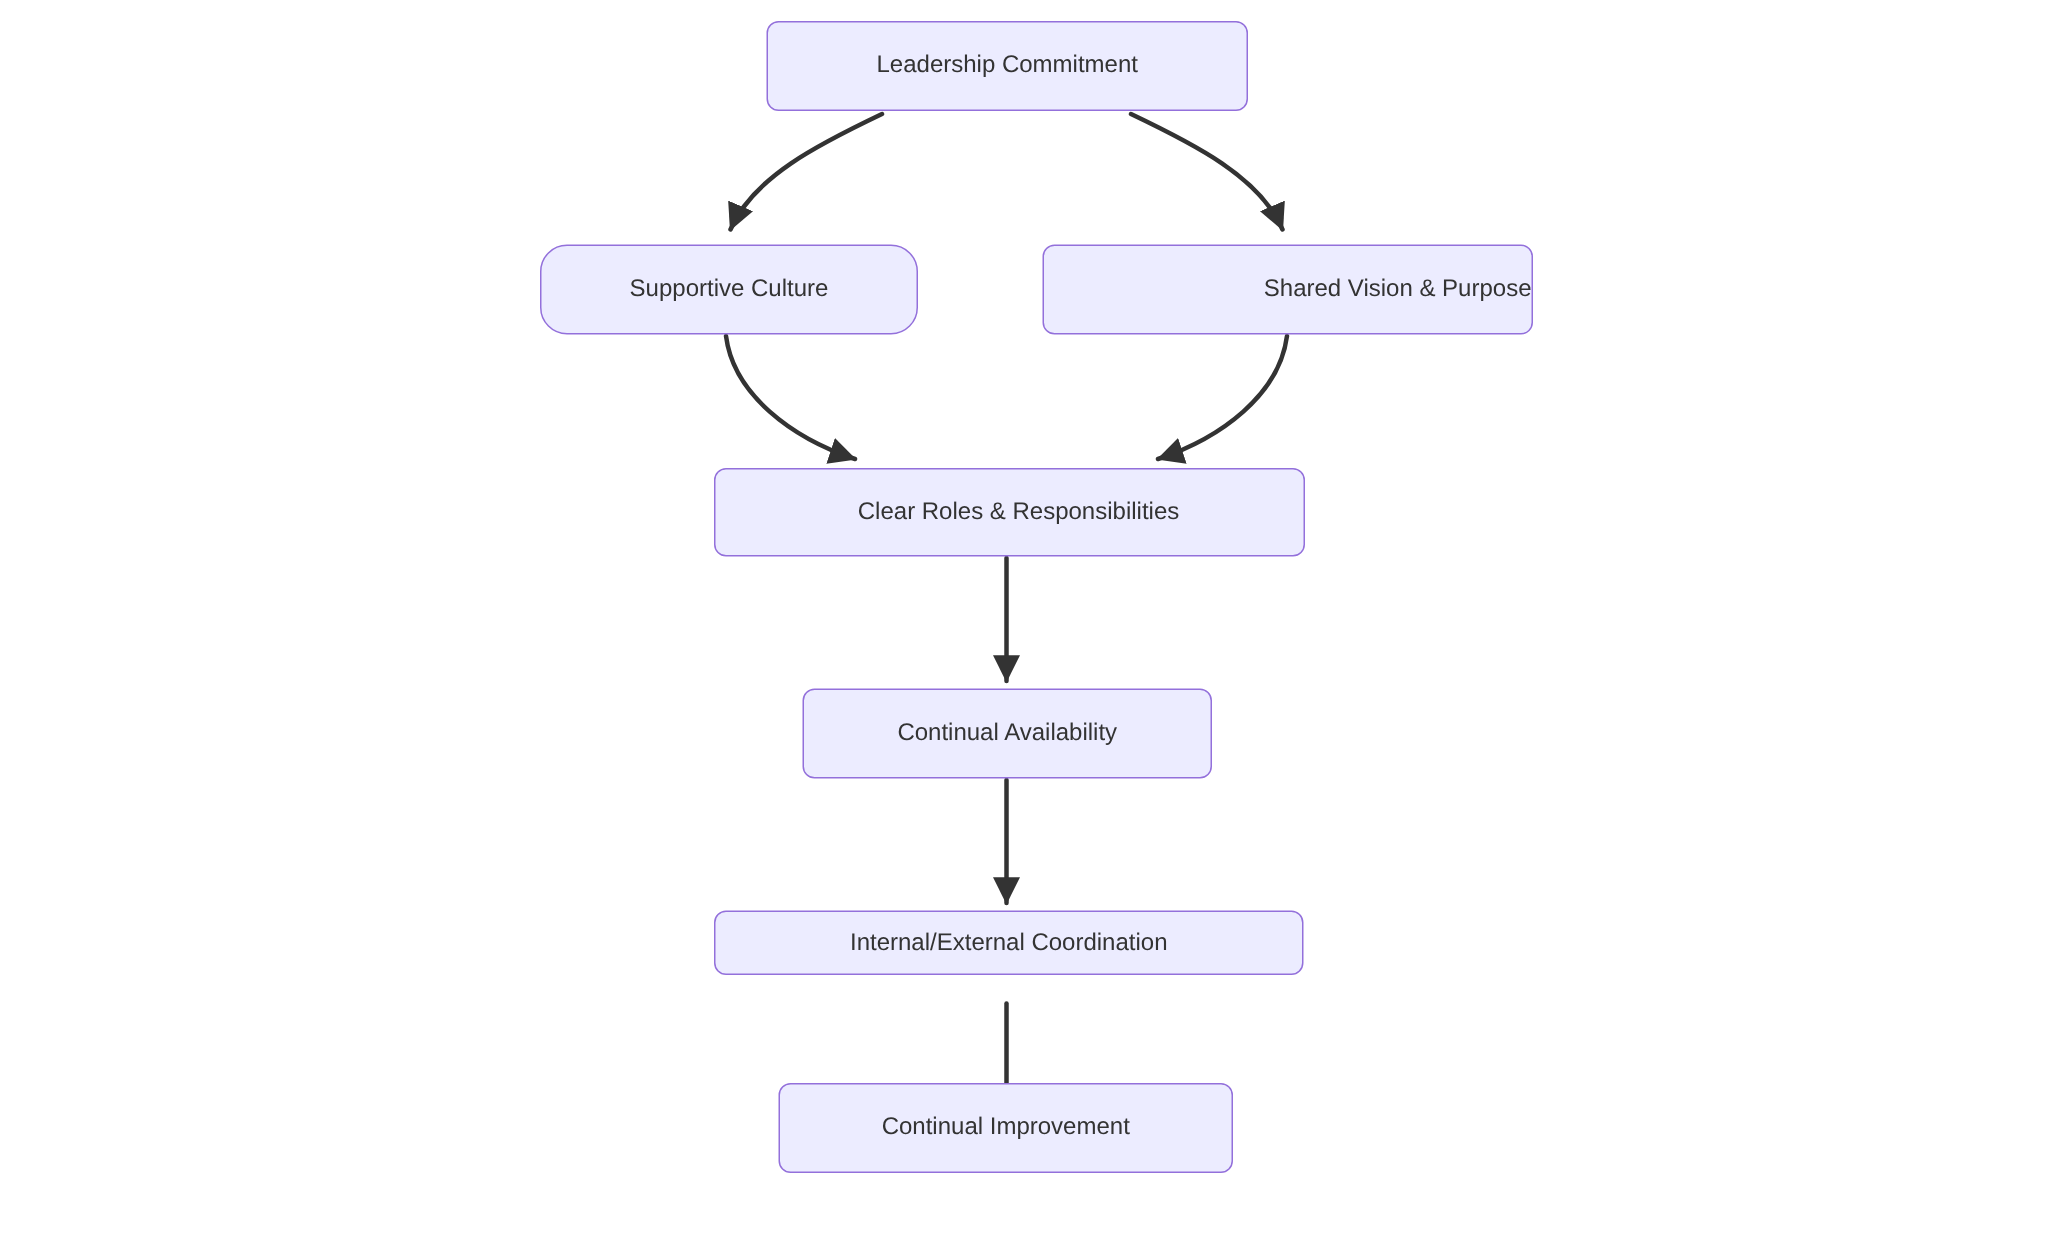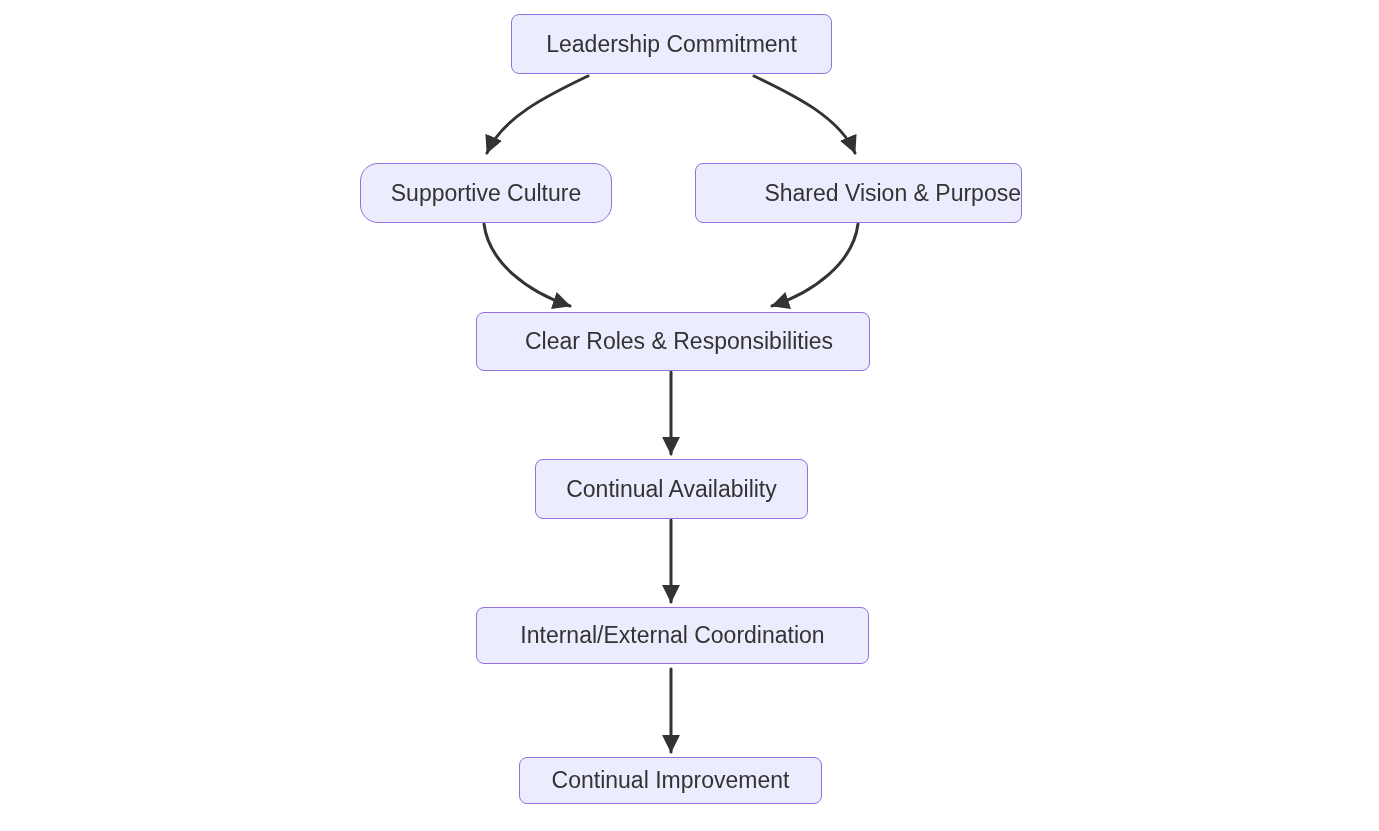--- a/index.html
+++ b/index.html
@@ -42,7 +42,7 @@
     border: 1.5px solid var(--node-border, #9370DB);
     border-radius: 8px;
     color: var(--node-text, #333333);
-    font-size: 23px;
+    font-size: 16px;
     line-height: 1;
     white-space: nowrap;
     text-align: center;

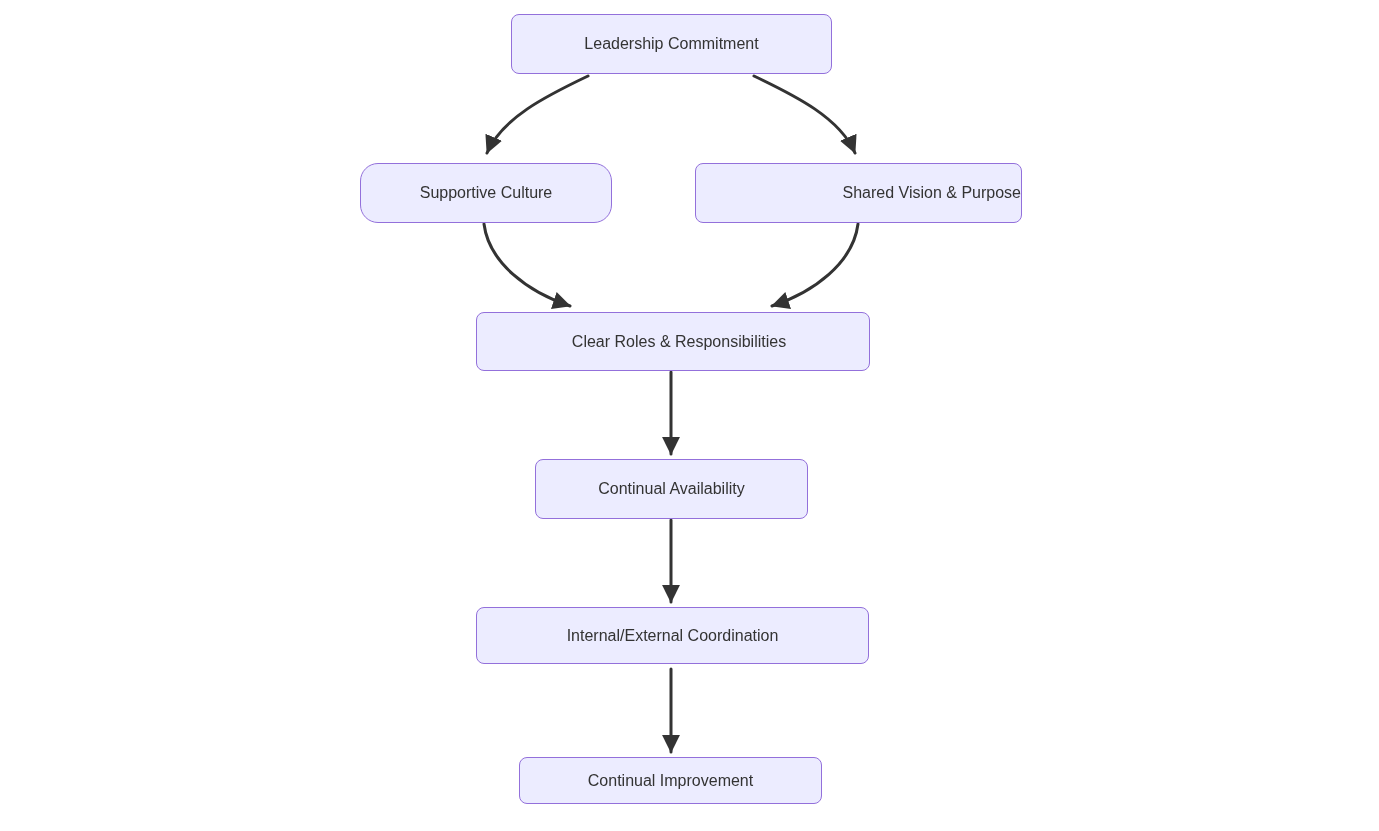--- a/index.html
+++ b/index.html
@@ -52,7 +52,7 @@
   #node-shared     { left: 695px; top: 163px; width: 327px; height: 60px; justify-content: flex-end; }
   #node-clear      { left: 476px; top: 312px; width: 394px; height: 59px; padding-left: 12px; }
   #node-resource   { left: 535px; top: 459px; width: 273px; height: 60px; }
-  #node-internal   { left: 476px; top: 607px; width: 393px; height: 57px; text-align: right; }
+  #node-internal   { left: 476px; top: 607px; width: 393px; height: 43px; text-align: right; }
   #node-continual  { left: 519px; top: 757px; width: 303px; height: 47px; }
 </style>
 </head>

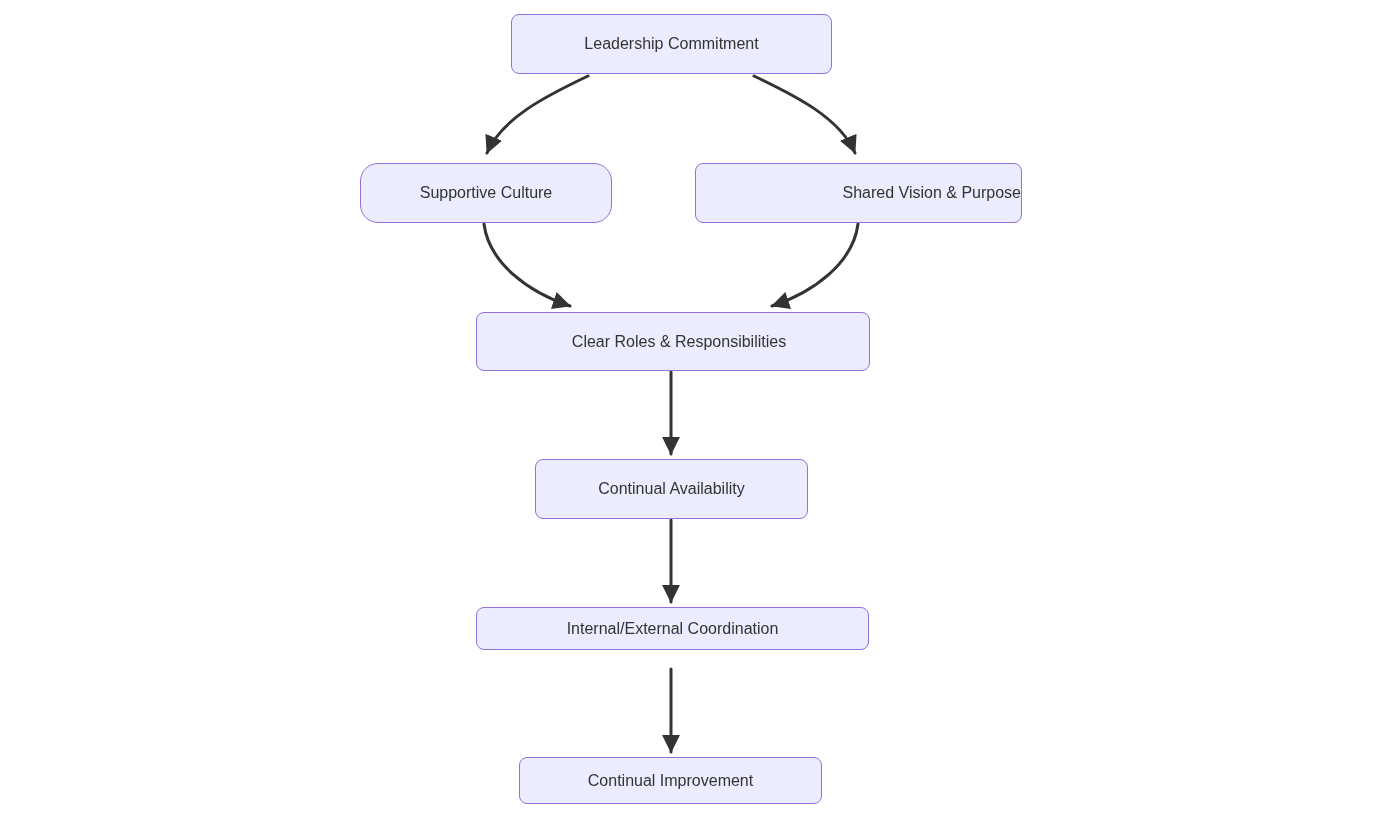--- a/index.html
+++ b/index.html
@@ -53,7 +53,7 @@
   #node-clear      { left: 476px; top: 312px; width: 394px; height: 59px; padding-left: 12px; }
   #node-resource   { left: 535px; top: 459px; width: 273px; height: 60px; }
   #node-internal   { left: 476px; top: 607px; width: 393px; height: 43px; text-align: right; }
-  #node-continual  { left: 519px; top: 757px; width: 303px; height: 47px; }
+  #node-continual  { left: 519px; top: 722px; width: 303px; height: 60px; }
 </style>
 </head>
 <body>

